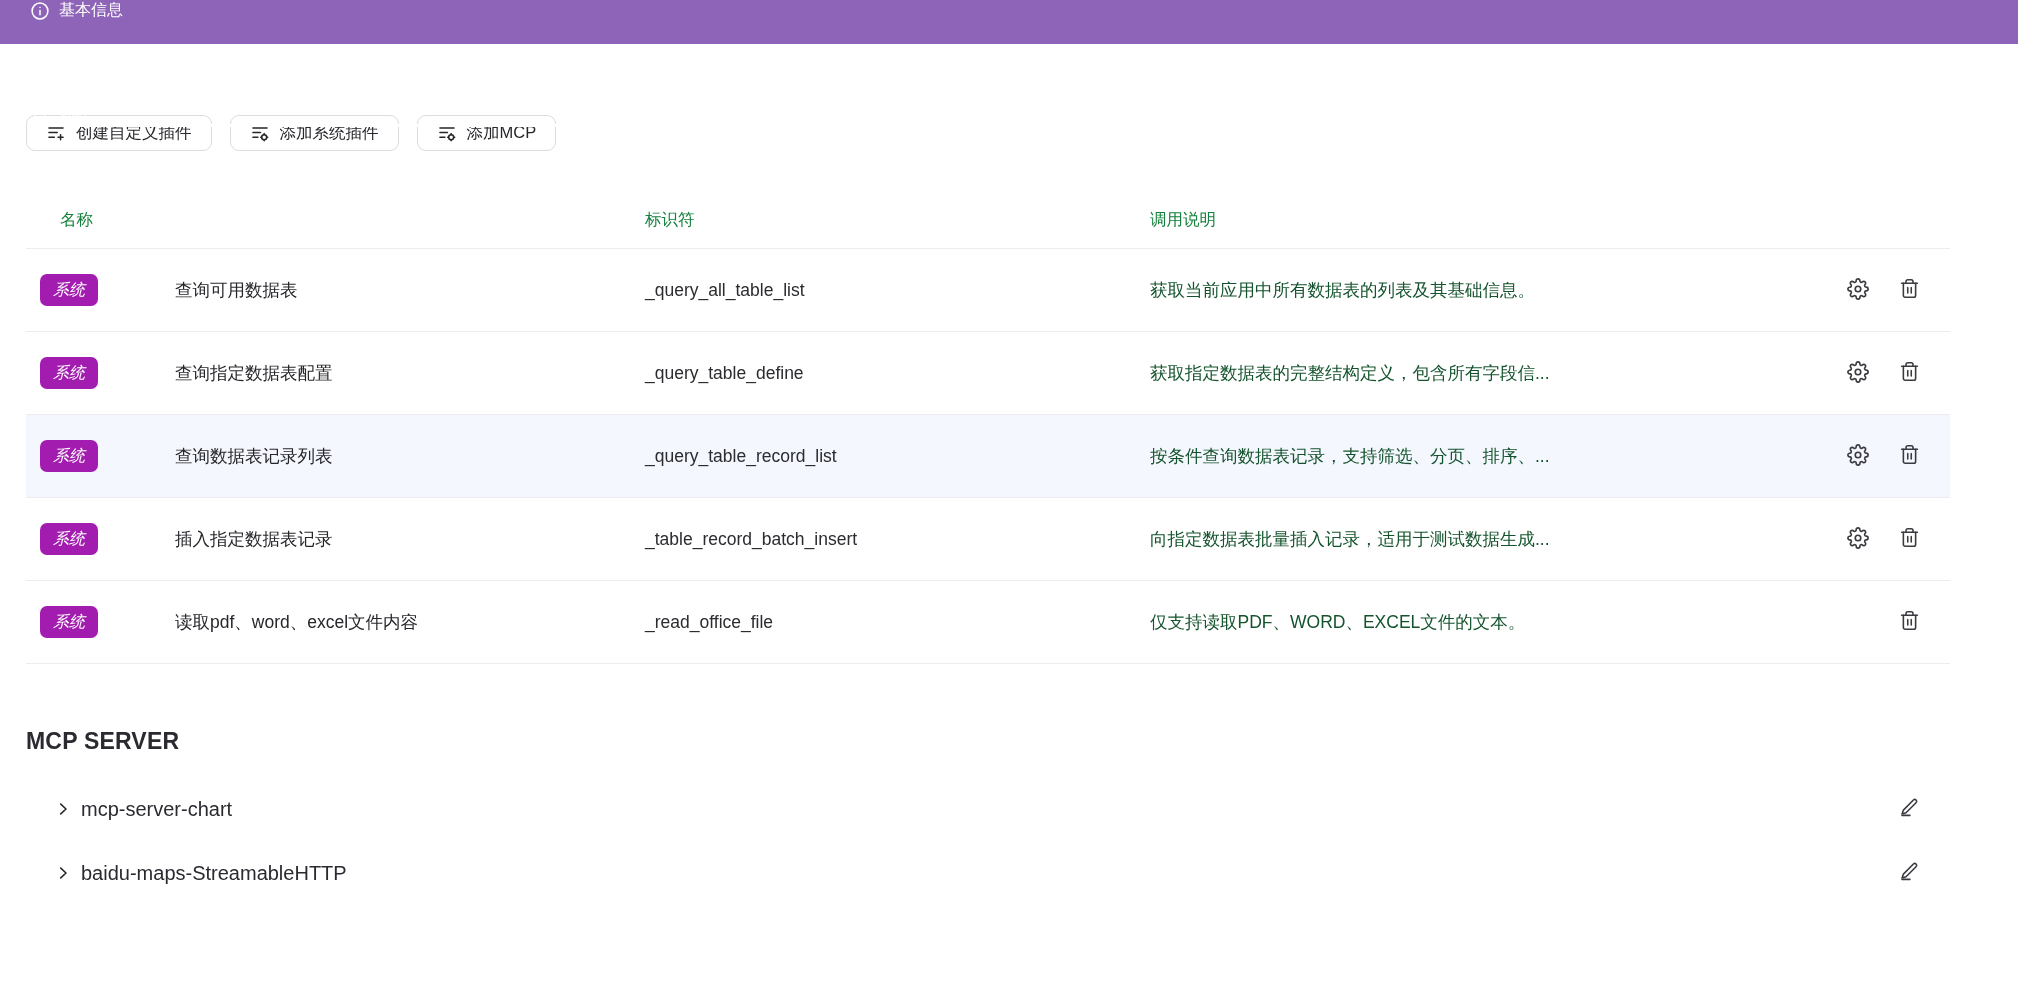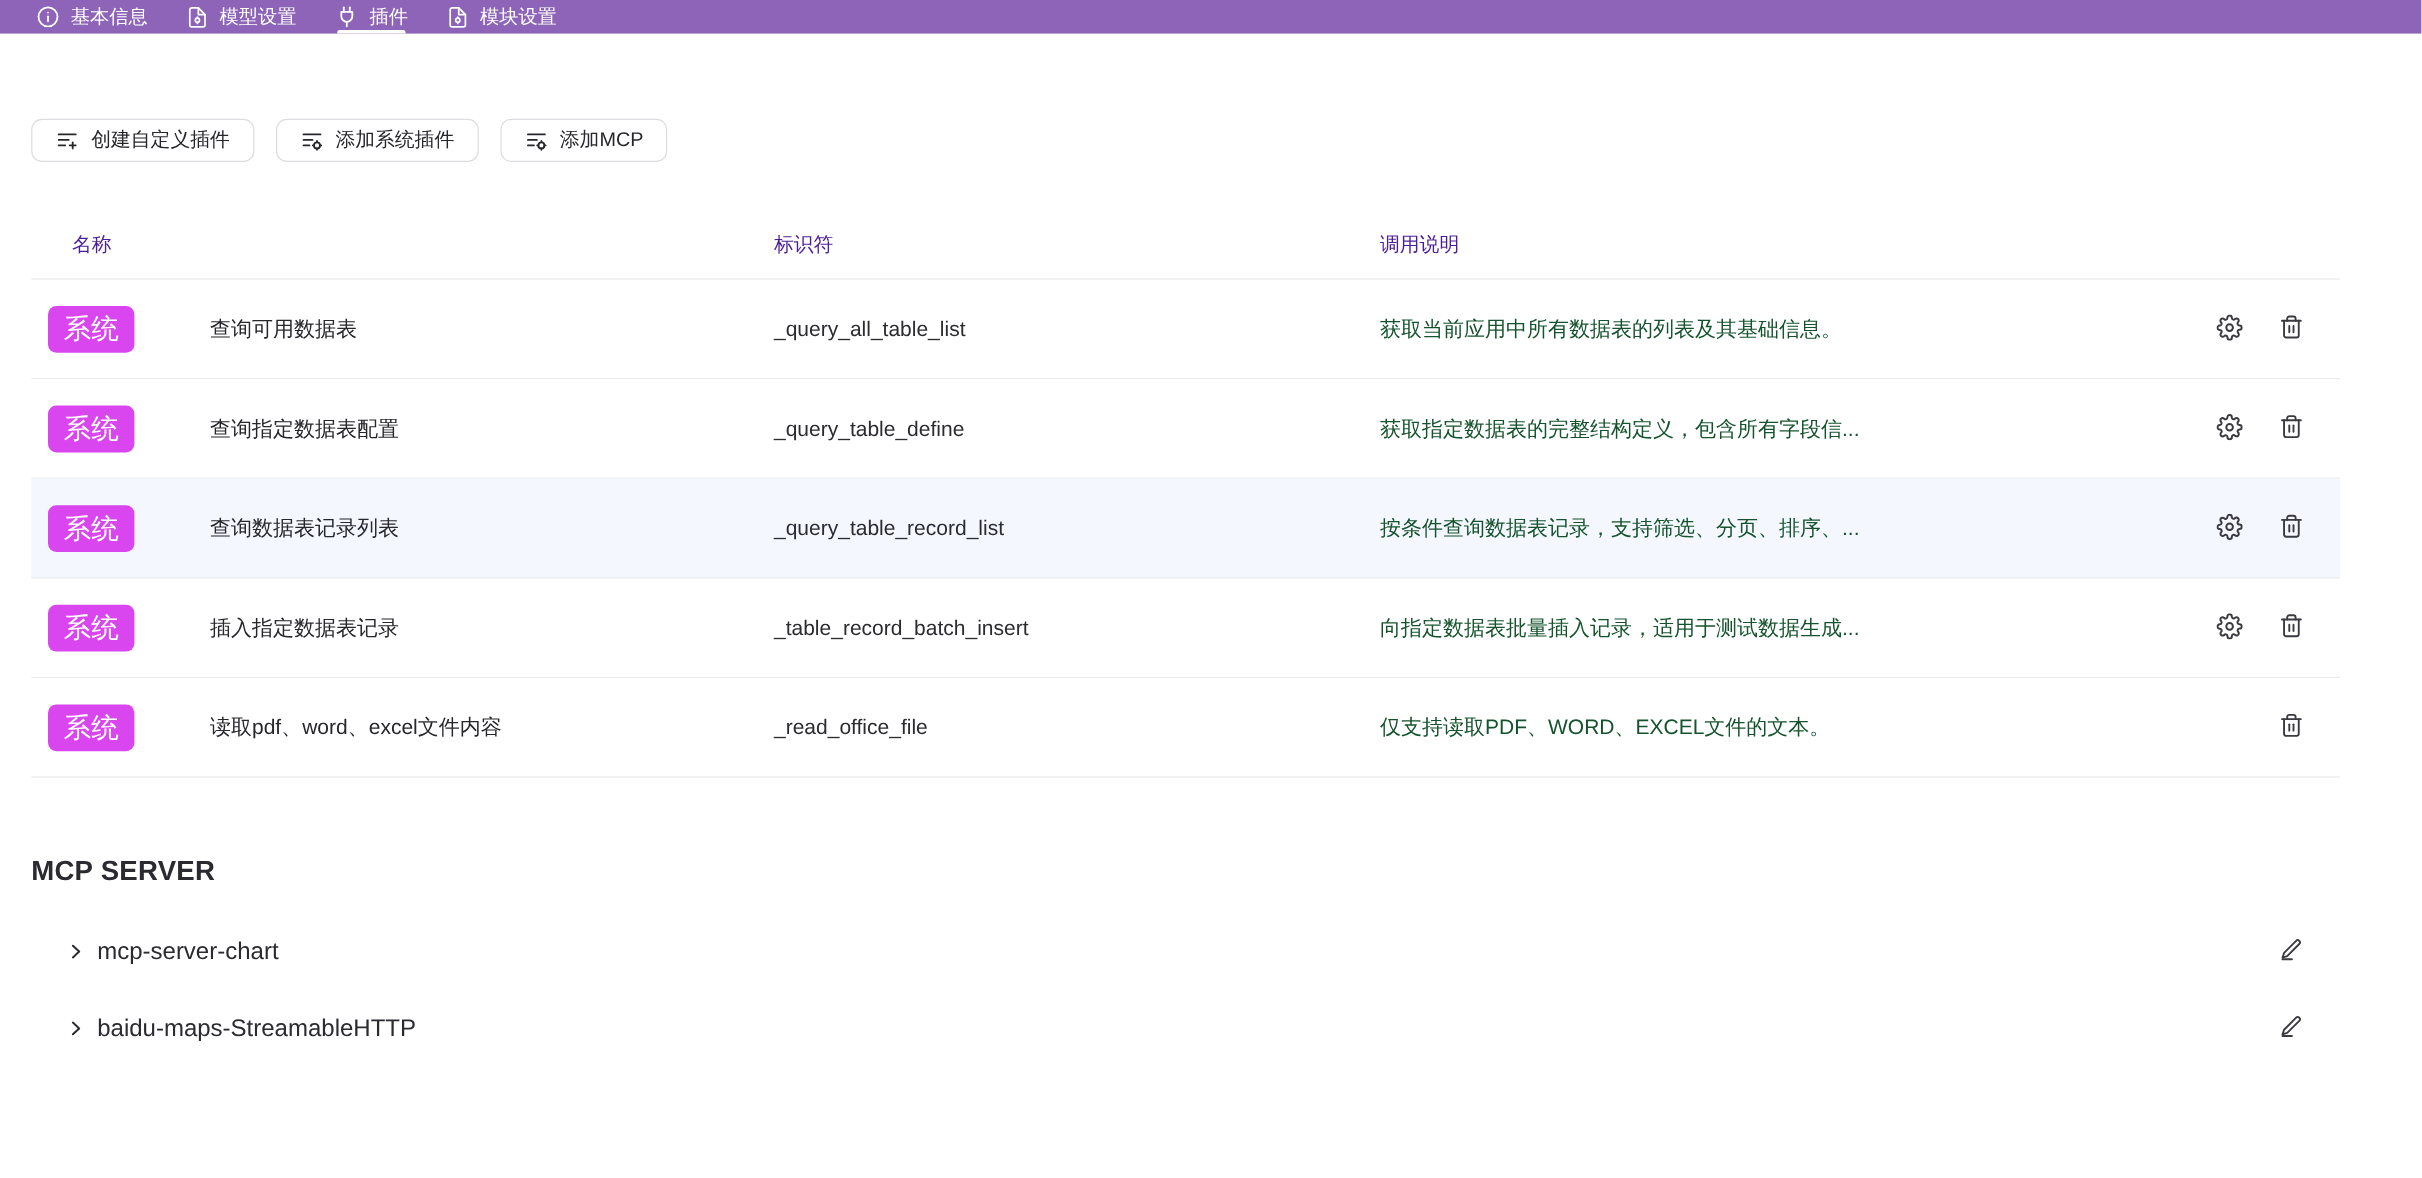--- a/index.html
+++ b/index.html
@@ -7,8 +7,8 @@
     font-family:"Liberation Sans","DejaVu Sans",sans-serif; color:#26262b; }
 
   
-  .topbar { height:28px; background:#8d64b7; display:flex; align-items:stretch;
-    padding-left:30px; gap:32px; }
+  .topbar { height:44px; background:#8d64b7; display:flex; align-items:stretch;
+    padding-left:30px; gap:32px;flex-direction:column; }
   .tab { position:relative; display:flex; align-items:center; gap:9px;
     color:#ffffff; font-size:16px; cursor:pointer; }
   .tab .ticon { display:flex; align-items:center; }

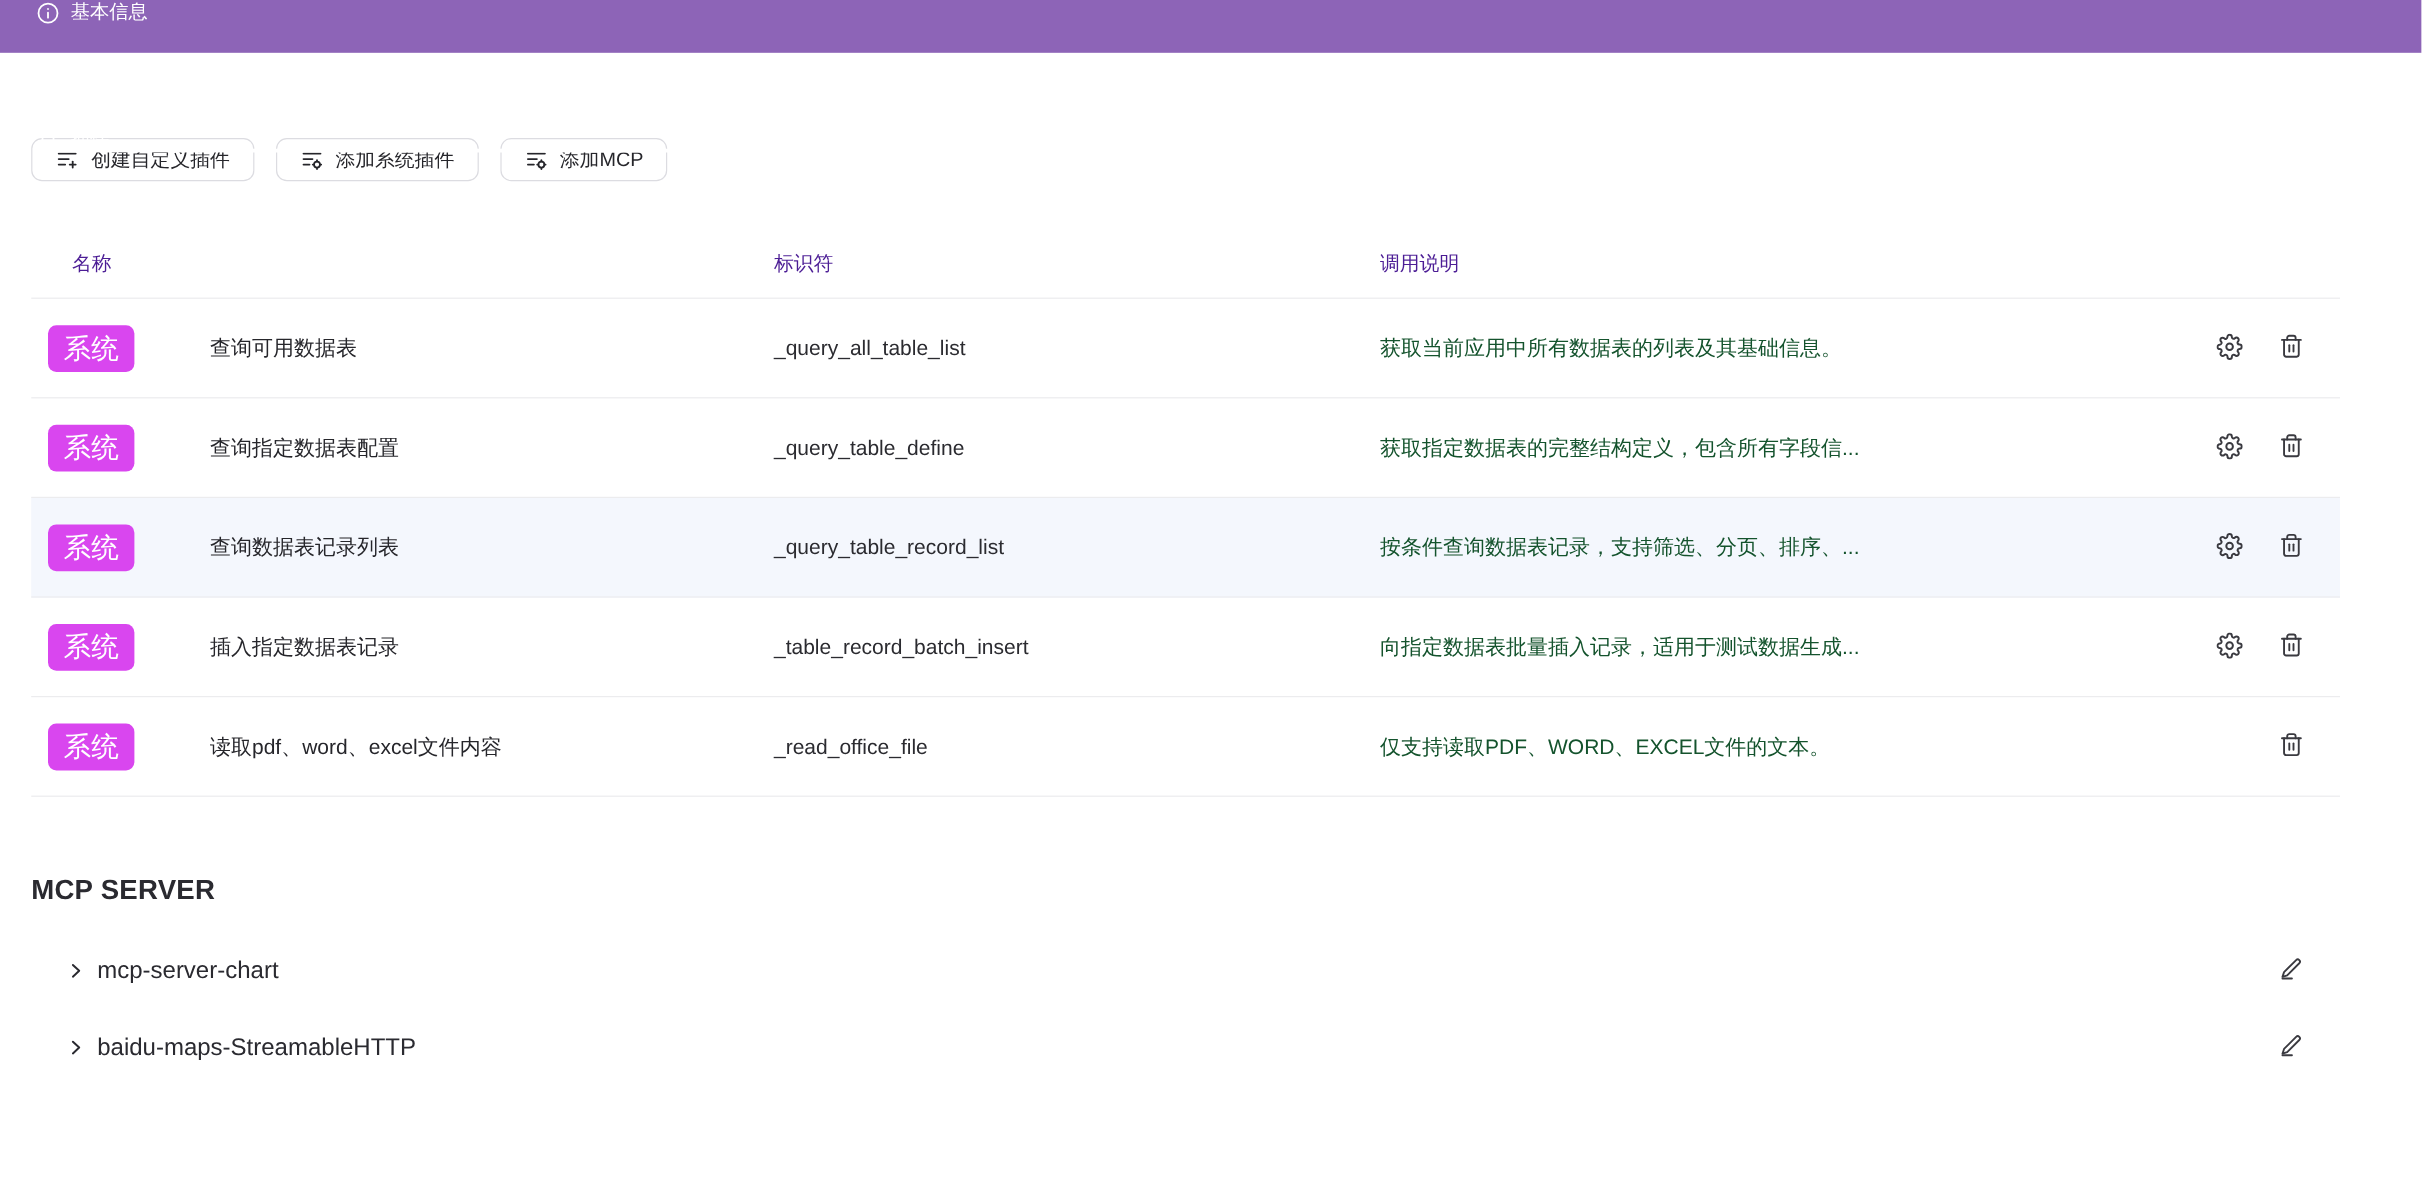--- a/index.html
+++ b/index.html
@@ -28,7 +28,7 @@
   .table { margin-top:40px; }
   .grid-cols { display:grid; grid-template-columns:135px 470px 505px 1fr 130px;
     align-items:center; padding-left:14px; }
-  .thead { height:58px; color:#4c1d95; font-size:16.5px;
+  .thead { height:58px; color:#15803d; font-size:16.5px;
     border-bottom:1px solid #ececee; }
   .th-name { grid-column:1 / 3; padding-left:20px; }
   .trow { height:83px; border-bottom:1px solid #ececee; font-size:17.5px; }

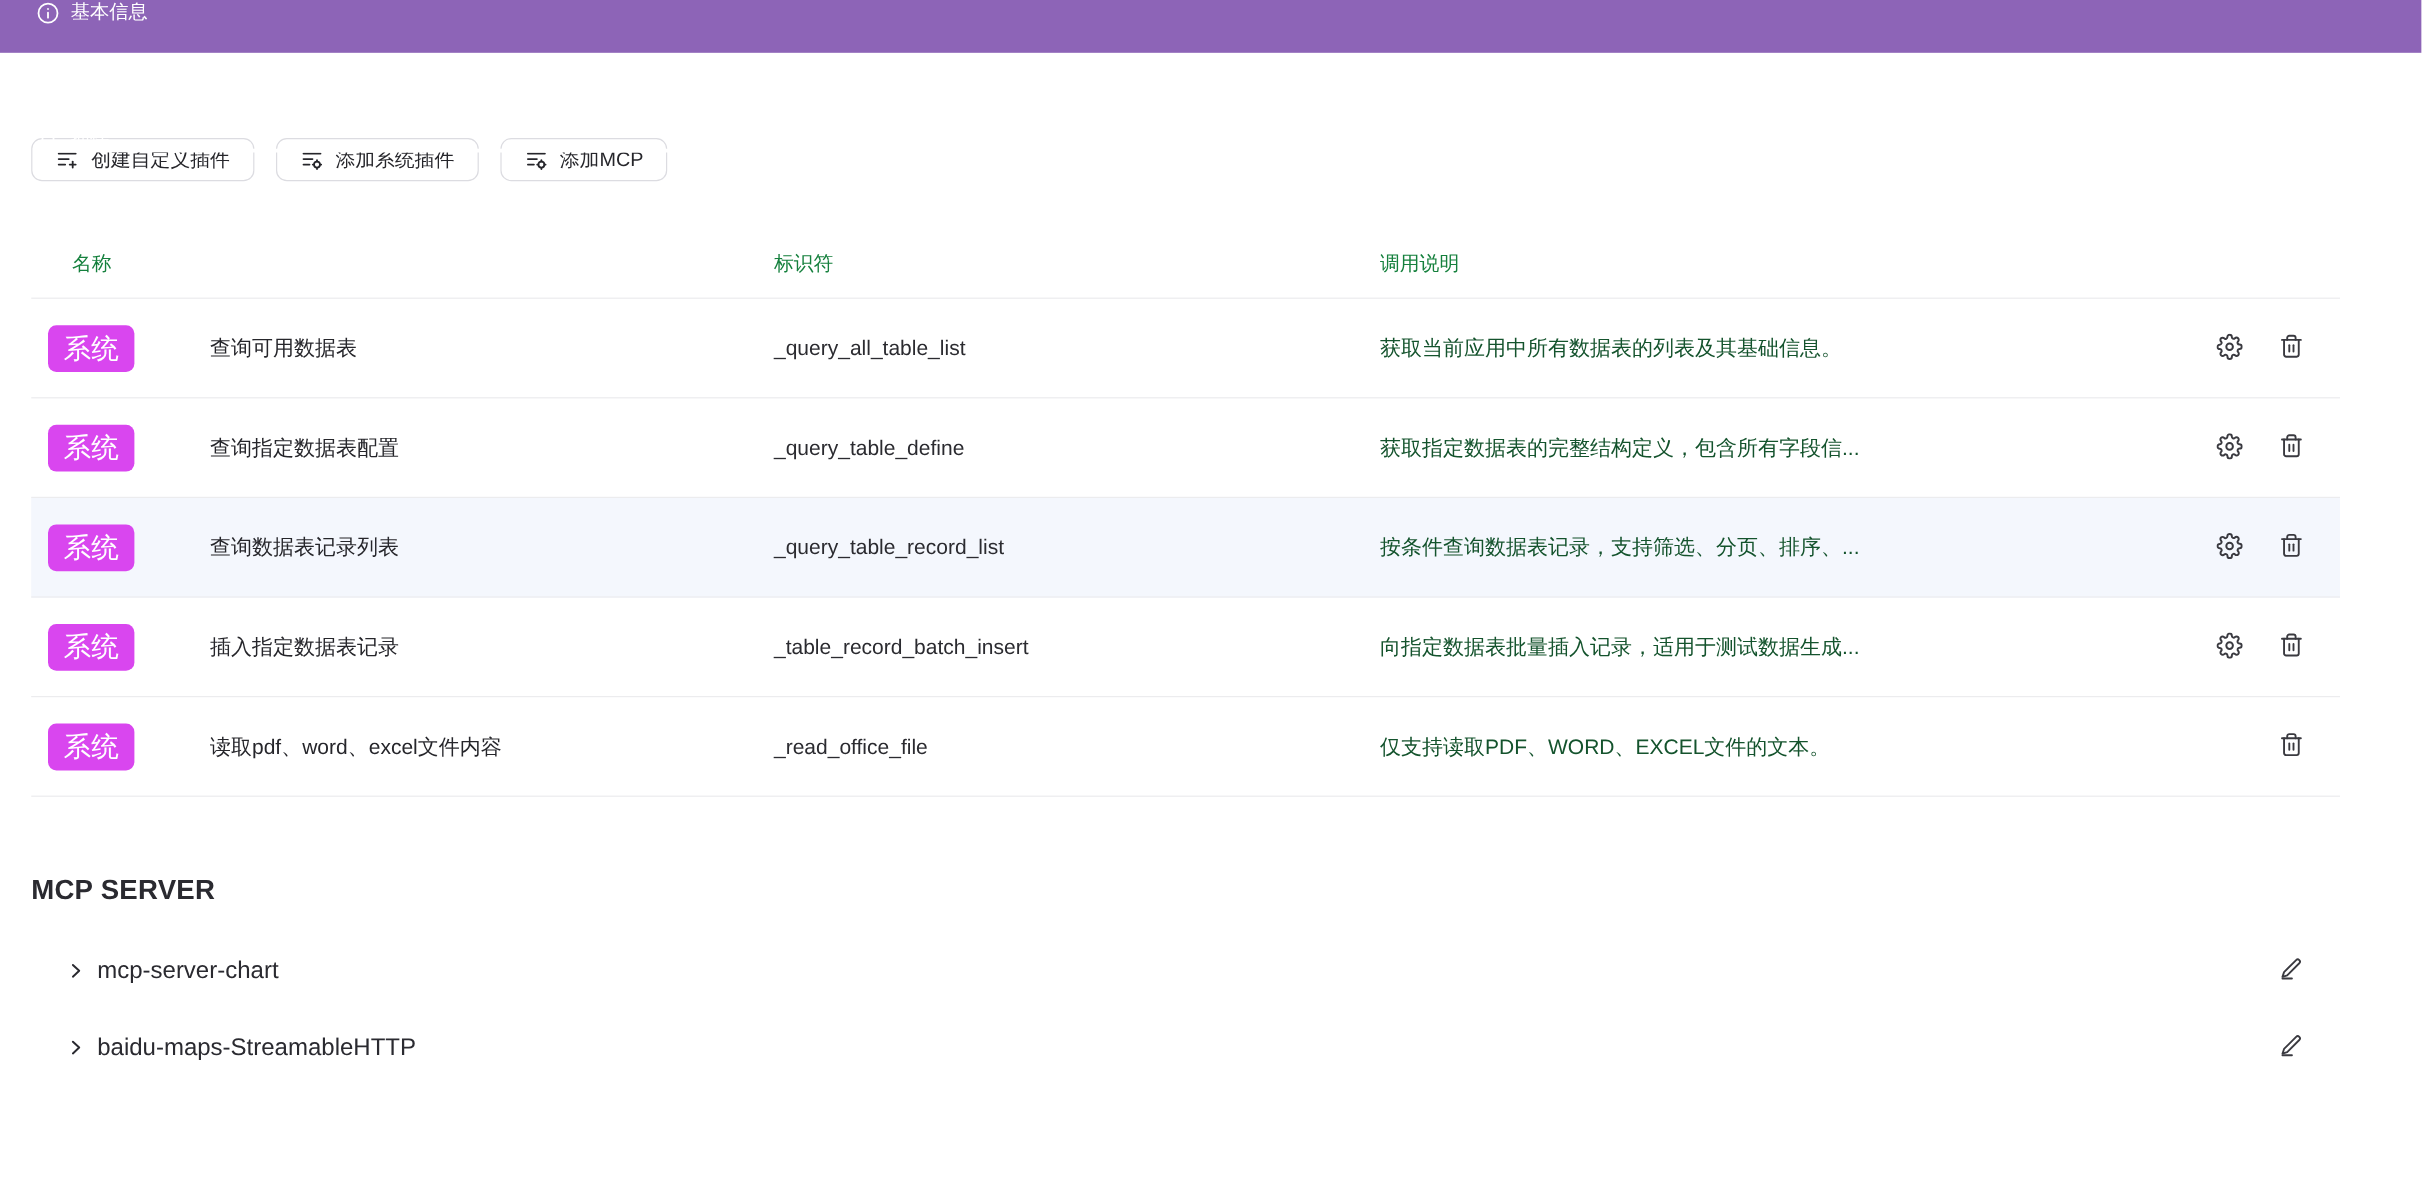--- a/index.html
+++ b/index.html
@@ -34,8 +34,8 @@
   .trow { height:83px; border-bottom:1px solid #ececee; font-size:17.5px; }
   .trow.hl { background:#f4f7fd; }
   .badge { display:inline-flex; align-items:center; justify-content:center;
-    background:#d946ef; color:#fff; font-size:23px; padding:8px 13px;
-    border-radius:7px; line-height:1; }
+    background:#a21caf; color:#fff; font-size:16px; padding:8px 13px;
+    border-radius:7px; line-height:1;font-style:italic; }
   .cell-id { color:#2b2b30; }
   .cell-desc { color:#14532d; white-space:nowrap; overflow:hidden; }
   .cell-actions { display:flex; justify-content:flex-end; gap:30px; padding-right:30px; }

